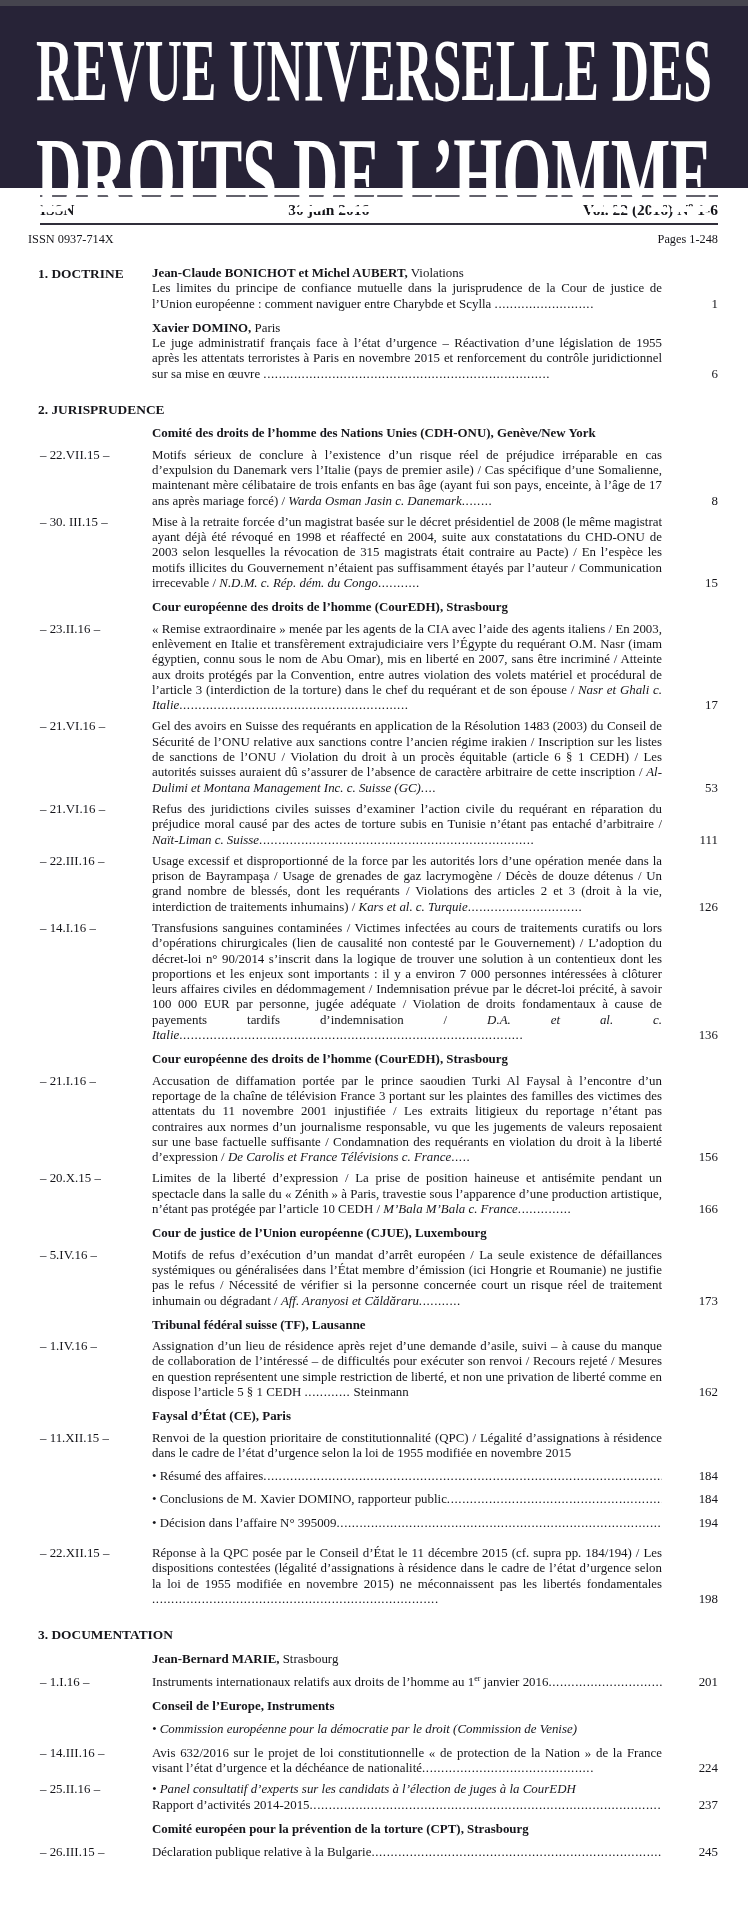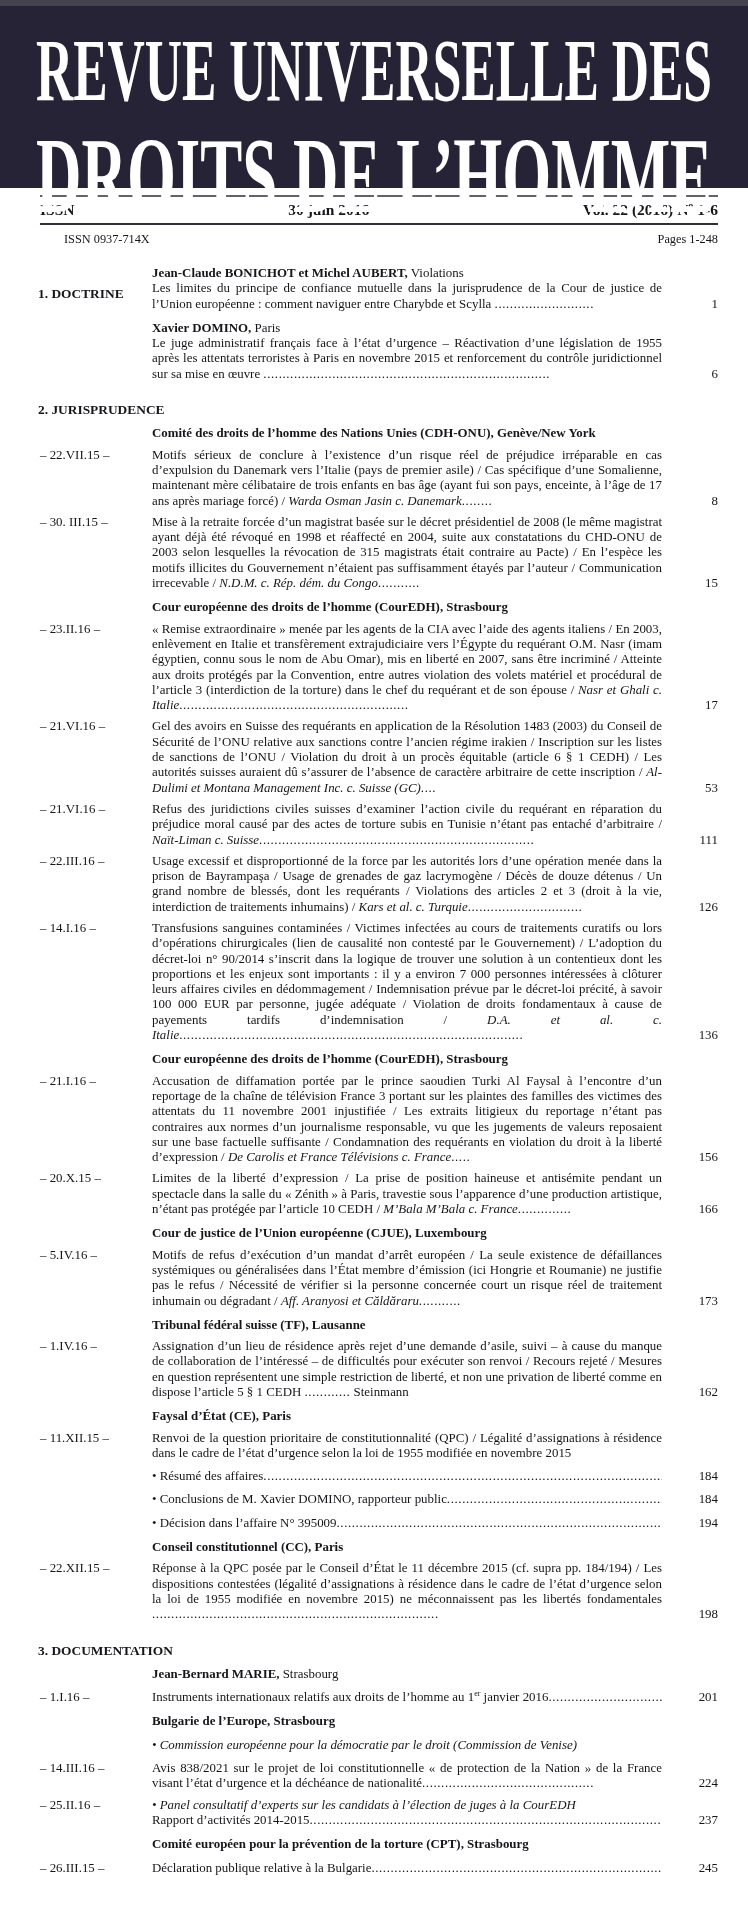--- a/index.html
+++ b/index.html
@@ -21,7 +21,7 @@
   .infobar{display:flex;justify-content:space-between;align-items:baseline;
            padding:4px 30px 4px 40px;font-weight:700;font-size:15.5px;}
   .rule-bot{margin:0 30px 0 40px;border-top:2px solid #302e3a;}
-  .meta{display:flex;justify-content:space-between;padding:7px 30px 0 64px;font-size:12.3px;}
+  .meta{display:flex;justify-content:space-between;padding:7px 30px 0 28px;font-size:12.3px;}
   
   .toc{padding:10px 30px 26px 40px;font-size:12.9px;line-height:15.3px;}
   .sec-row{margin:20px 0 2px -2px;font-weight:700;font-size:13.4px;}

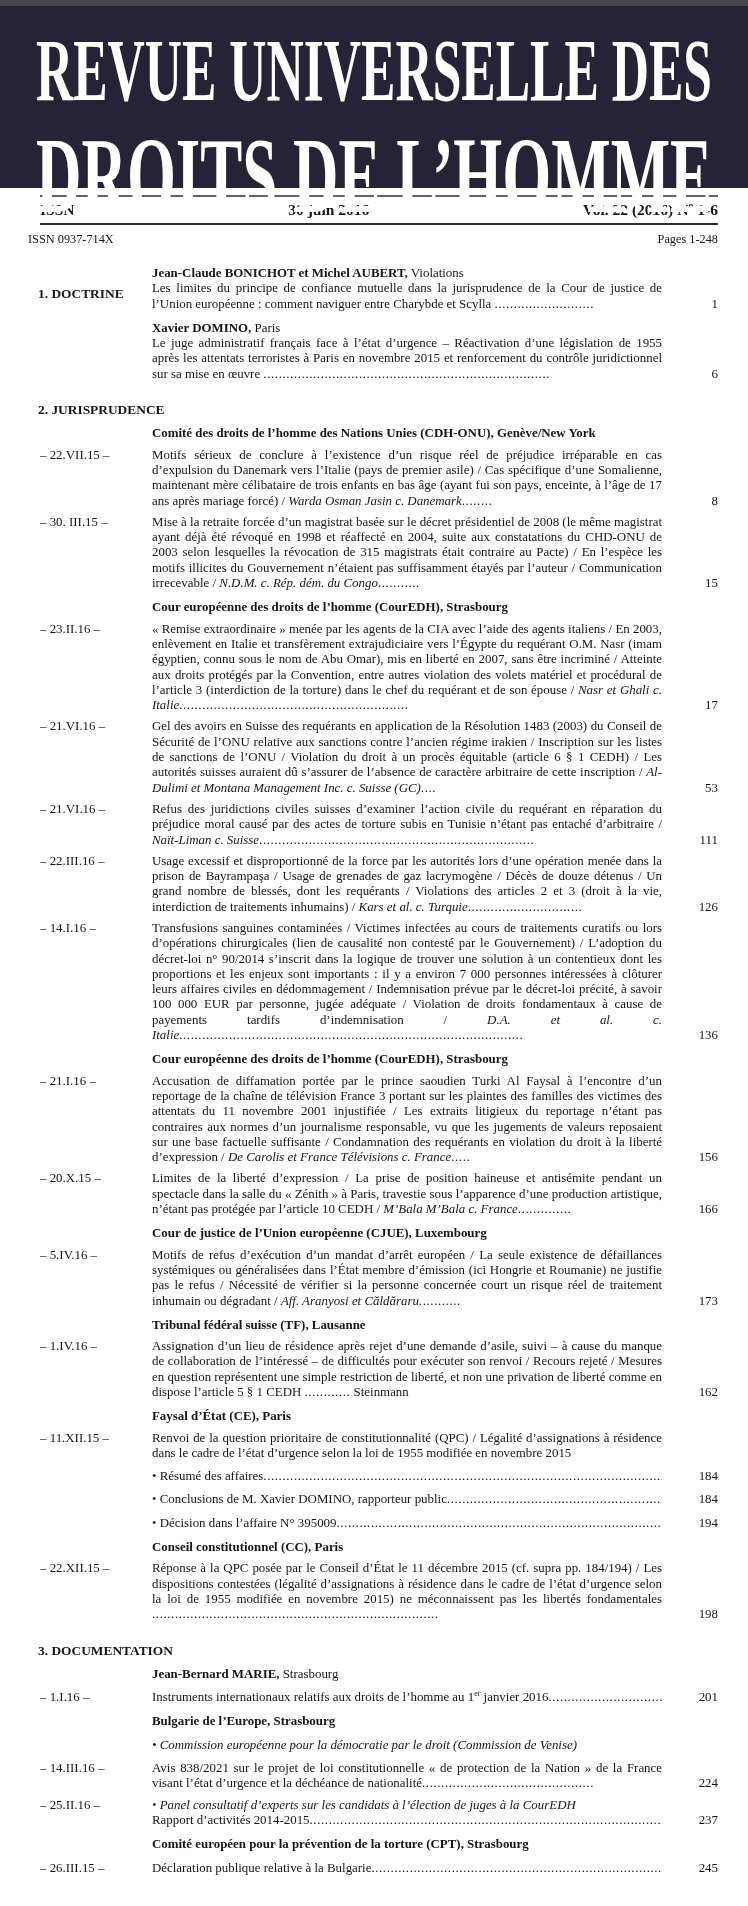--- a/index.html
+++ b/index.html
@@ -29,7 +29,7 @@
   .hrow{margin-top:9px;}
   .tight{margin-top:8px;}
   .c1{text-align:left;padding-right:9px;white-space:nowrap;}
-  .c1.lbl{text-align:left;padding-right:0;font-weight:700;font-size:13.4px;white-space:normal;margin-left:-2px;margin-top:20px;}
+  .c1.lbl{text-align:left;padding-right:0;font-weight:700;font-size:13.4px;white-space:normal;margin-left:-2px;}
   .c2{min-width:0;}
   .c3{text-align:right;align-self:end;}
   .heading{font-weight:700;}

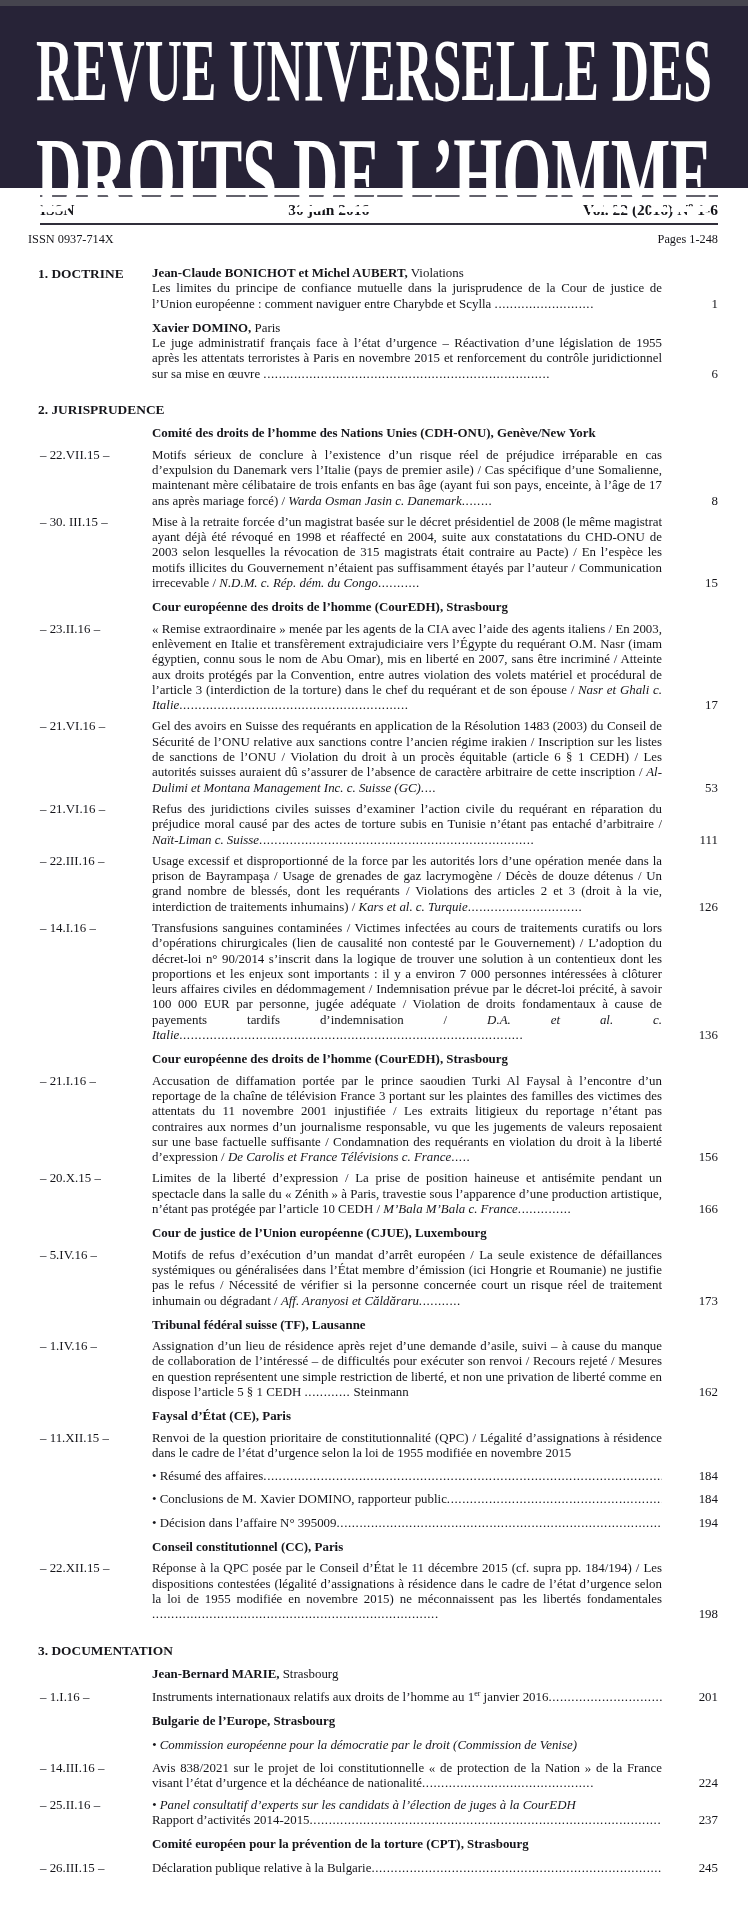--- a/index.html
+++ b/index.html
@@ -240,7 +240,6 @@
 
   <div class="row hrow">
     <div class="c1"></div>
-    <div class="c2 heading">Conseil constitutionnel (CC), Paris</div>
     <div class="c3"></div>
   </div>
   <div class="row">

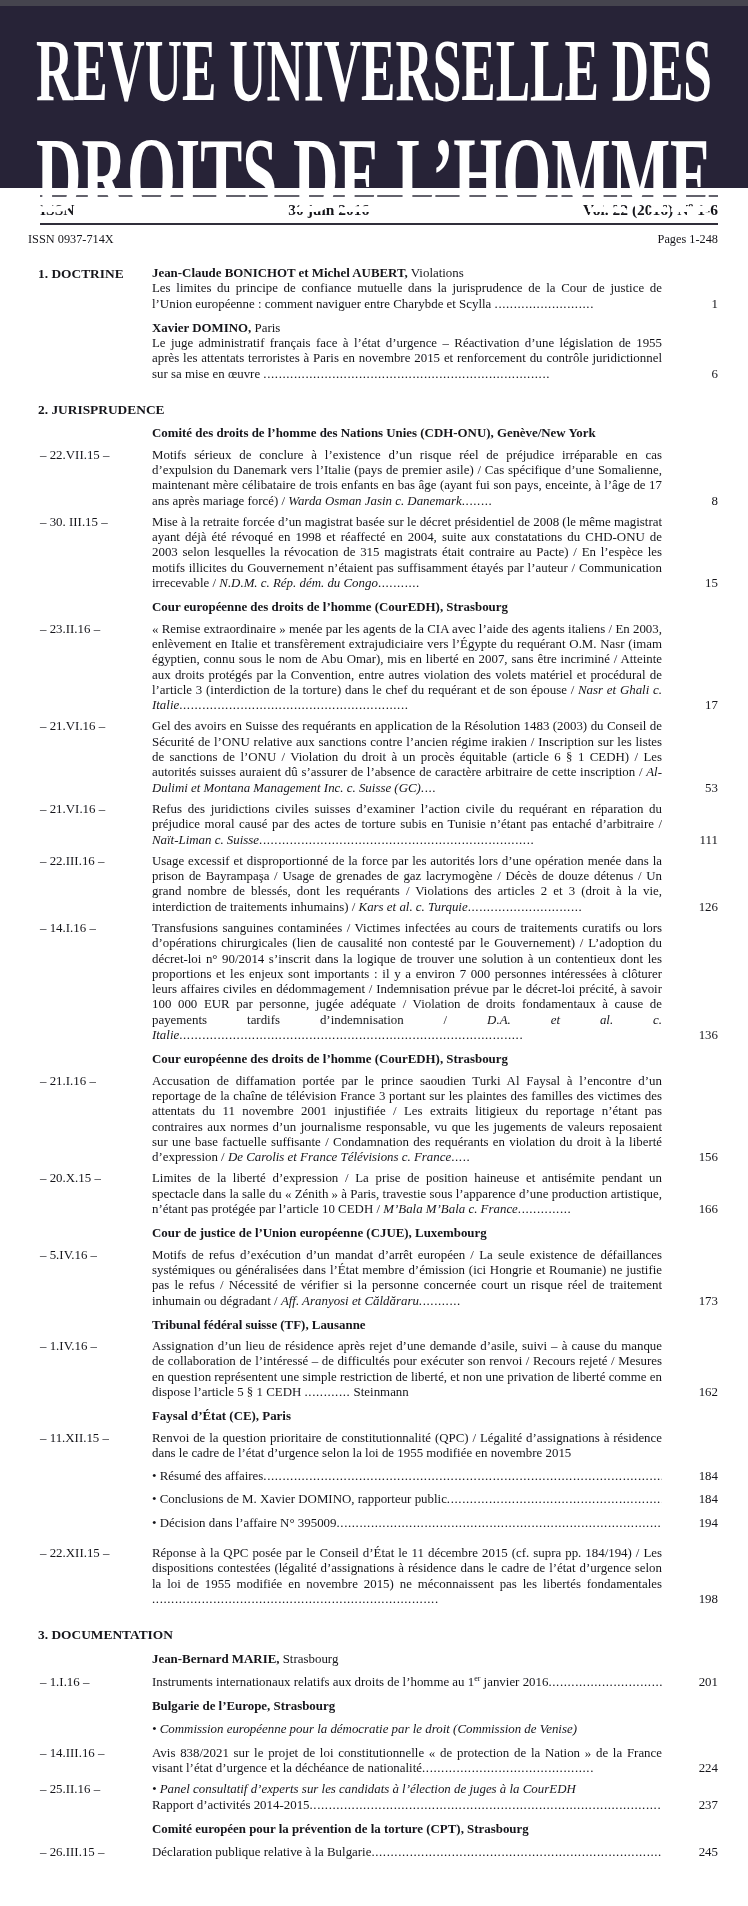--- a/index.html
+++ b/index.html
@@ -270,7 +270,7 @@
 
   <div class="row hrow">
     <div class="c1"></div>
-    <div class="c2 heading">Bulgarie de l’Europe, Strasbourg</div>
+    <div class="c2 heading">Conseil de l’Europe, Instruments</div>
     <div class="c3"></div>
   </div>
   <div class="row tight">

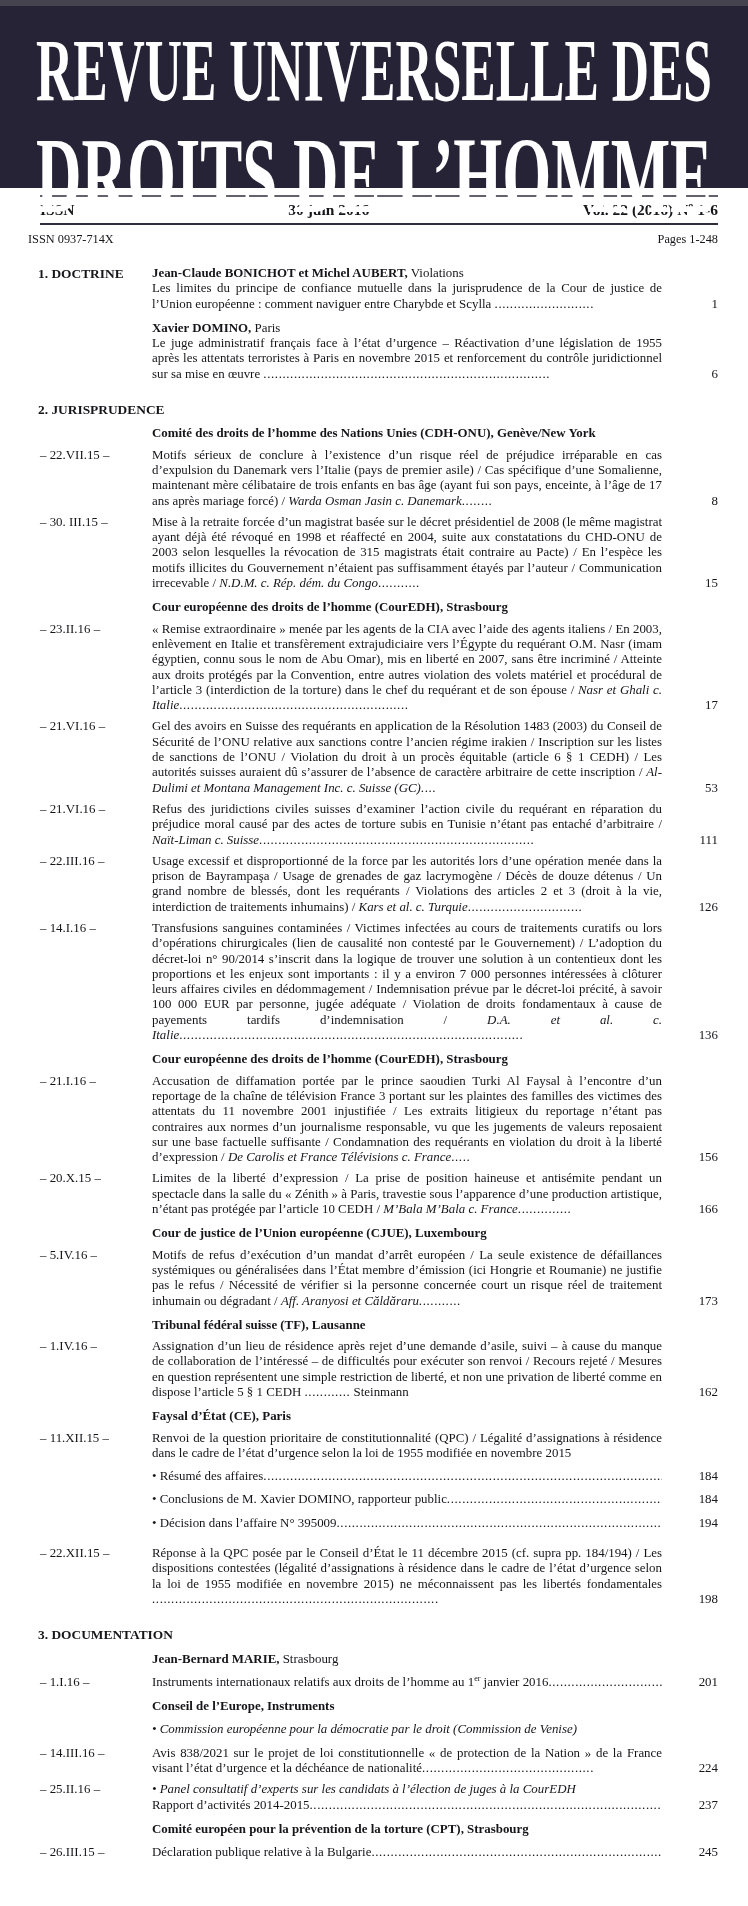--- a/index.html
+++ b/index.html
@@ -281,7 +281,7 @@
   <div class="row tight">
     <div class="c1">– 14.III.16 –</div>
     <div class="c2">
-        <p class="p-just"><span>Avis 838/2021 sur le projet de loi constitutionnelle « de protection de la Nation » de la France visant l’état d’urgence et la déchéance de nationalité</span><span class="dots">.............................................</span></p>
+        <p class="p-just"><span>Avis 632/2016 sur le projet de loi constitutionnelle « de protection de la Nation » de la France visant l’état d’urgence et la déchéance de nationalité</span><span class="dots">.............................................</span></p>
       </div>
     <div class="c3">224</div>
   </div>

